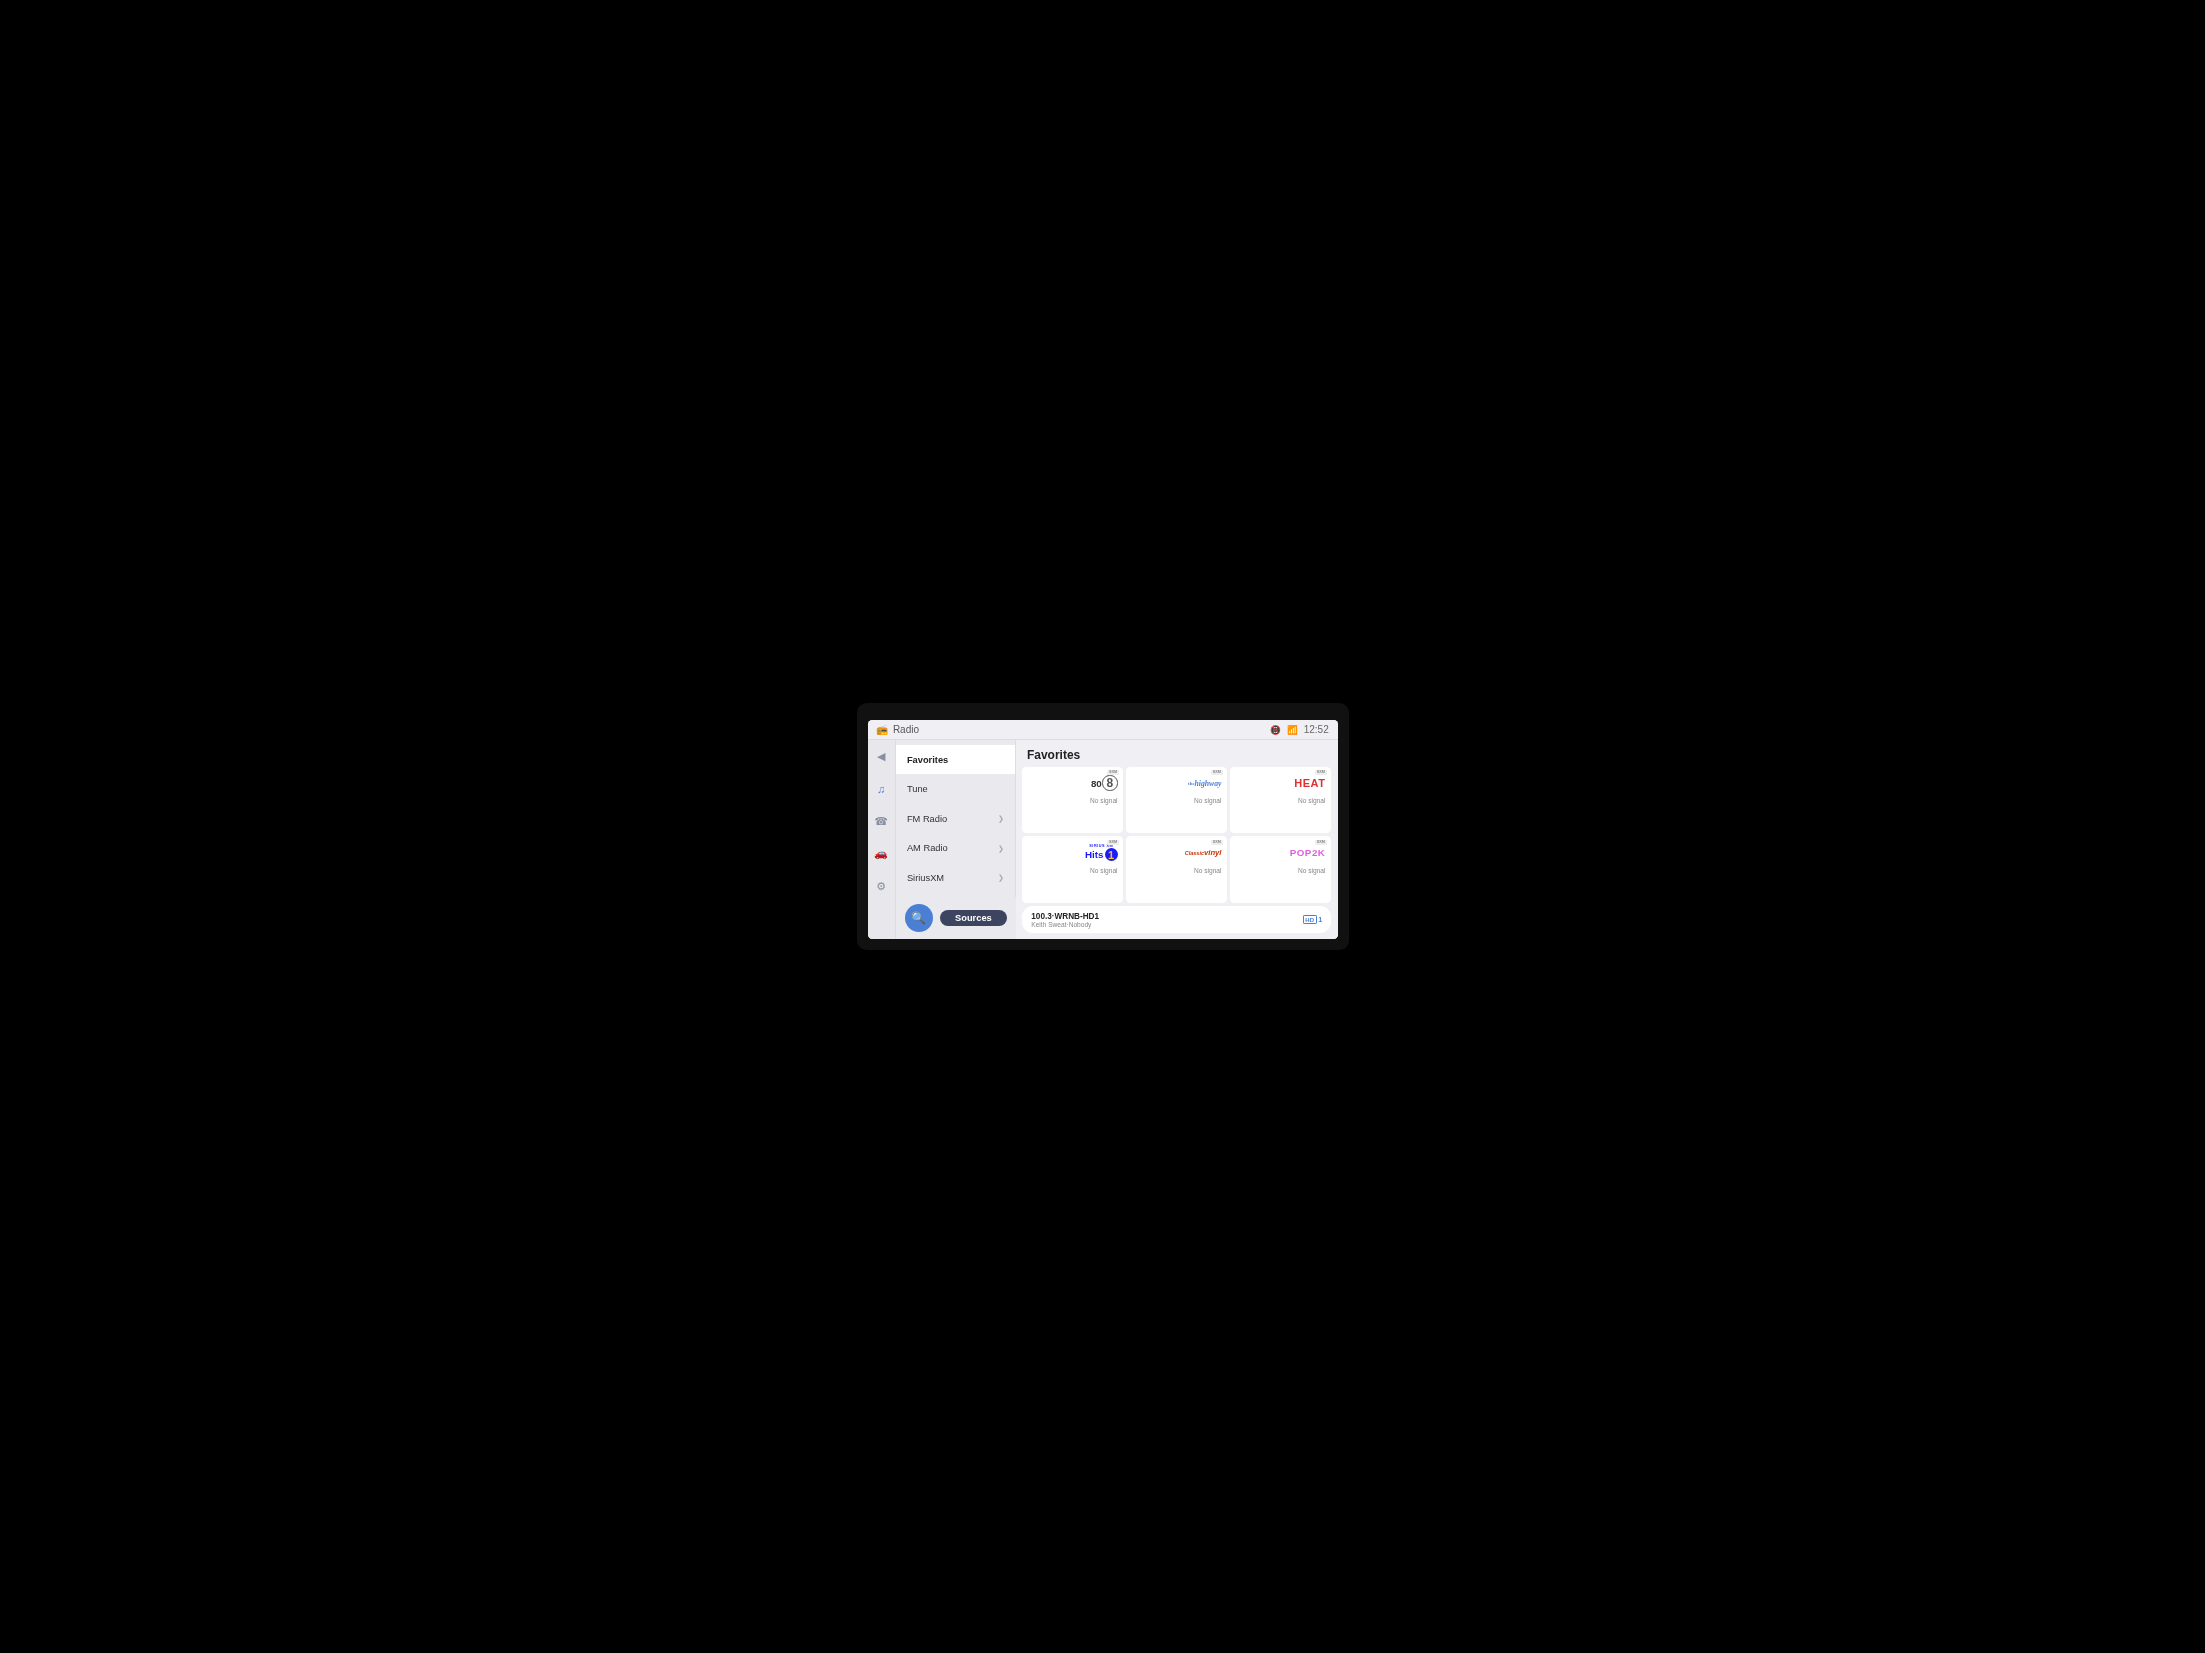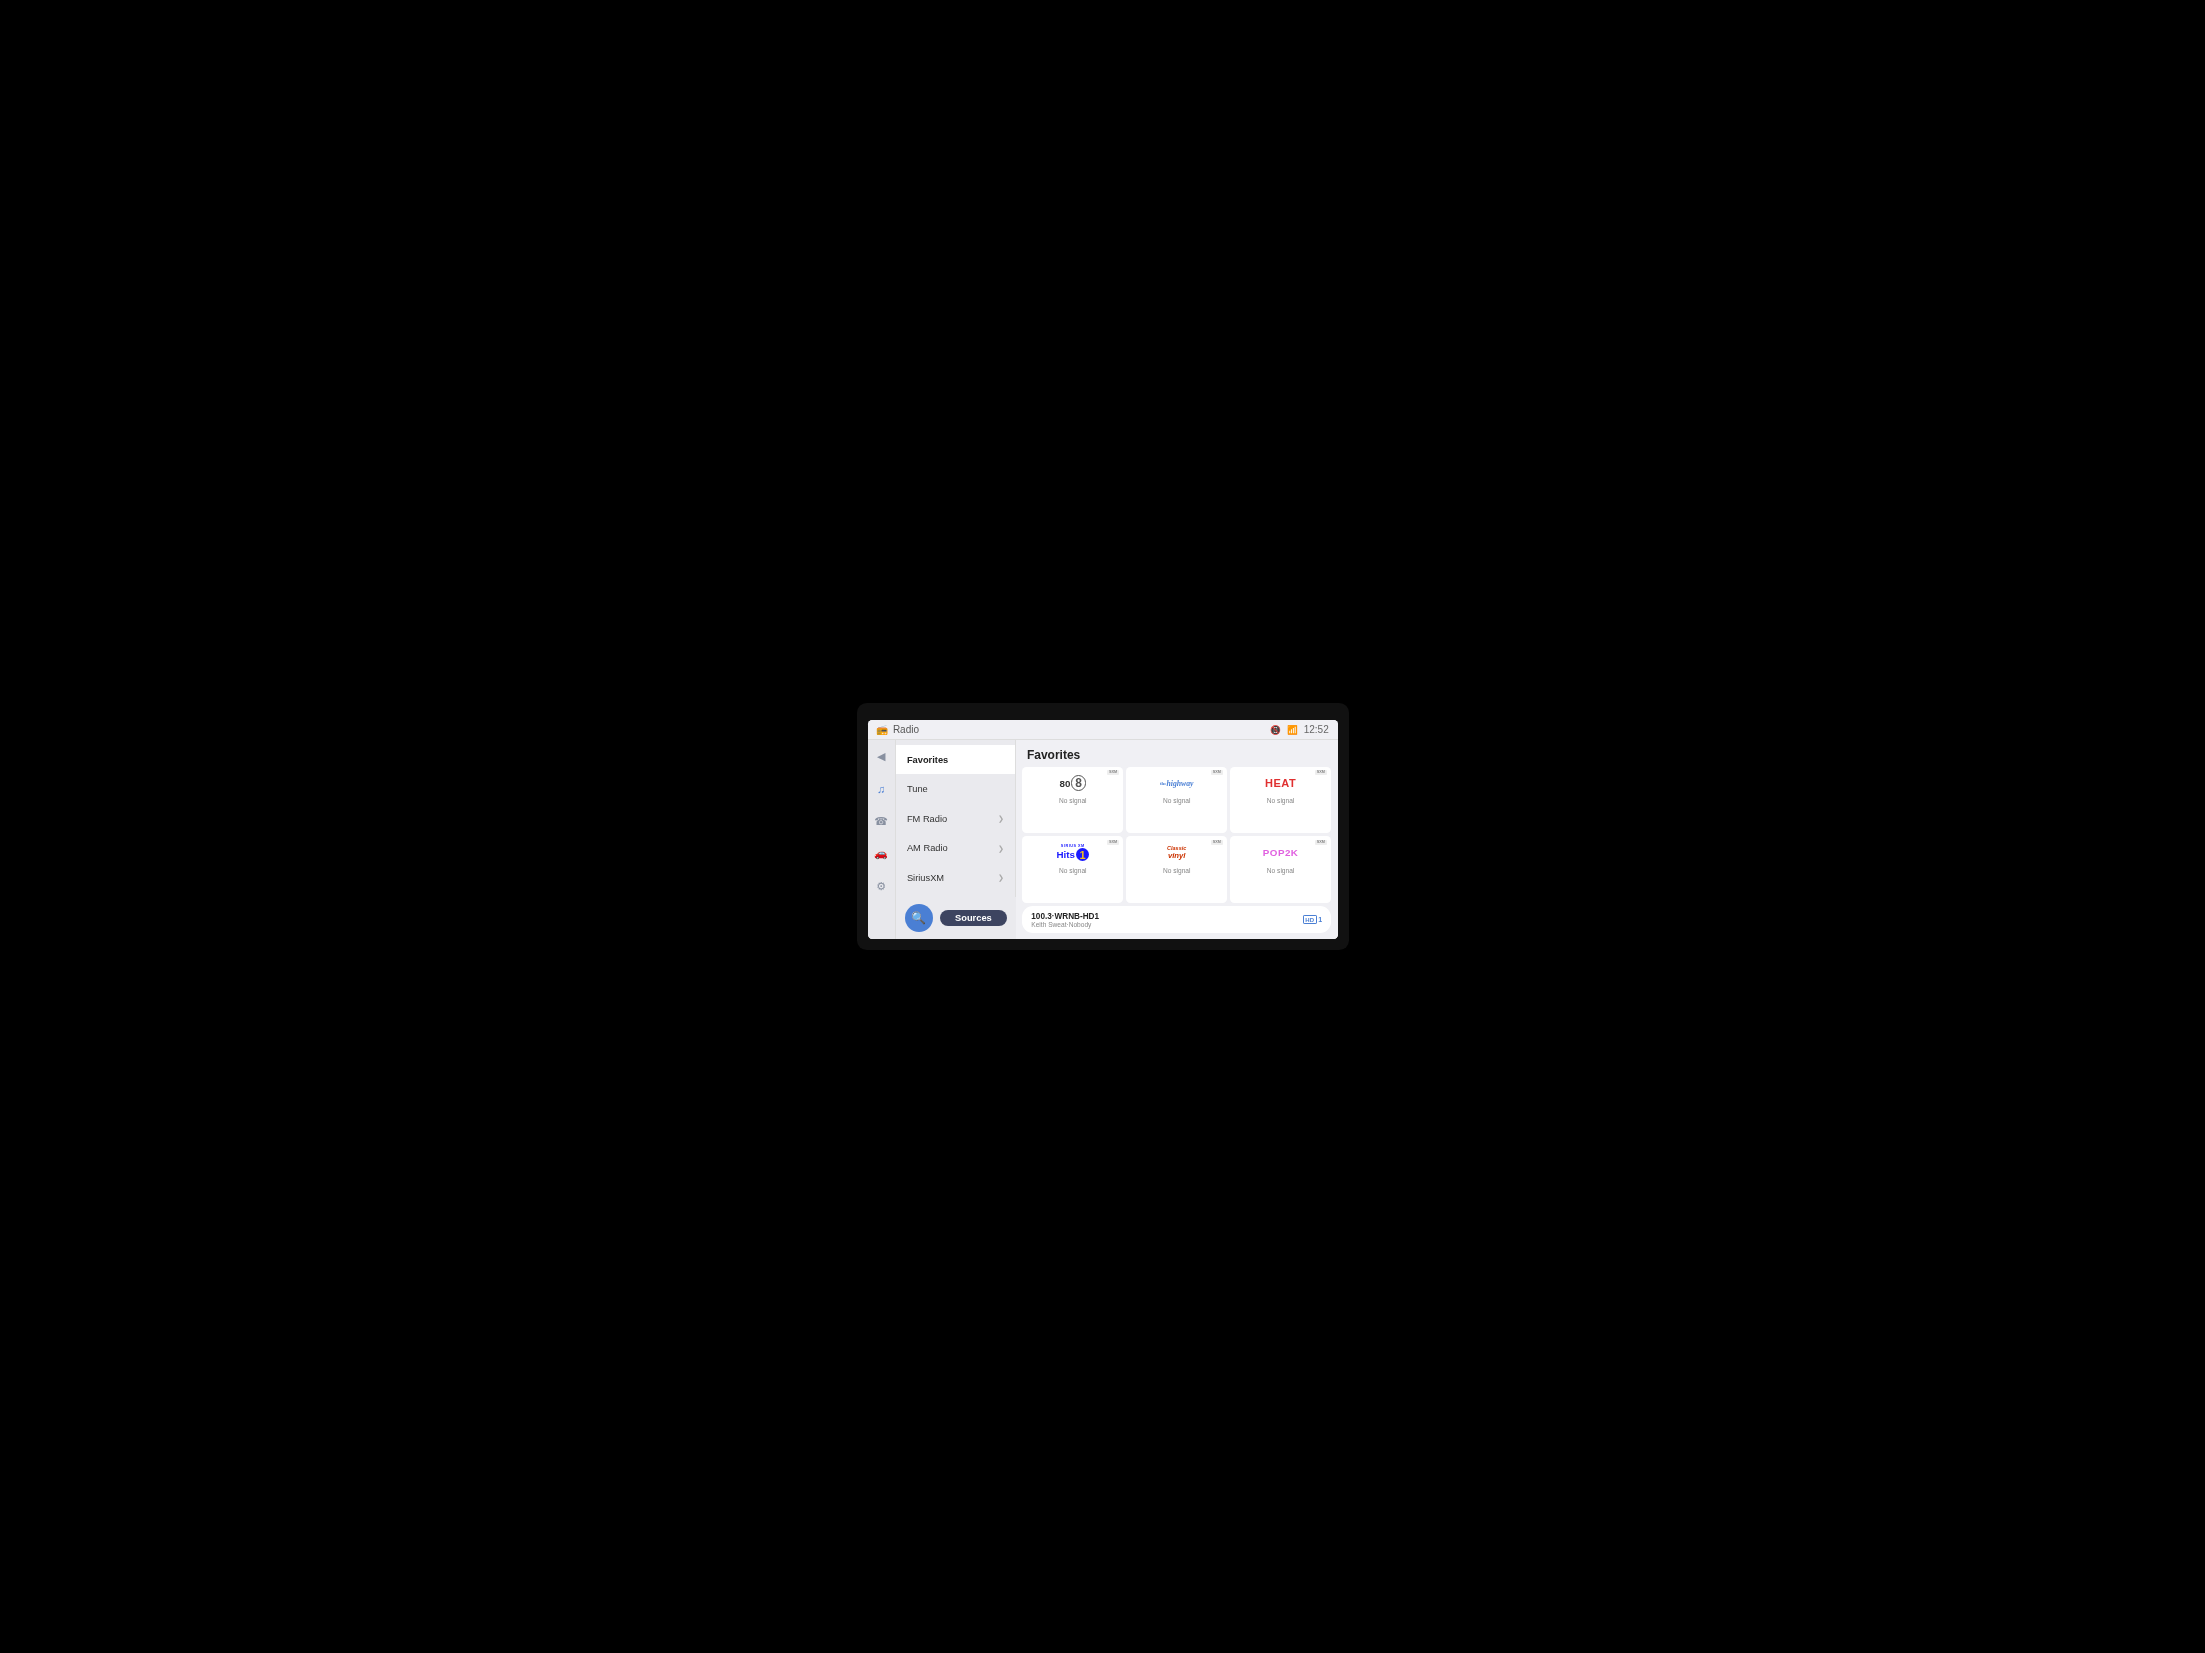--- a/index.html
+++ b/index.html
@@ -166,7 +166,7 @@
       padding: 5.5px;
       display: flex;
       flex-direction: column;
-      align-items: center;
+      align-items: flex-end;
       gap: 3px;
       cursor: pointer;
       position: relative;

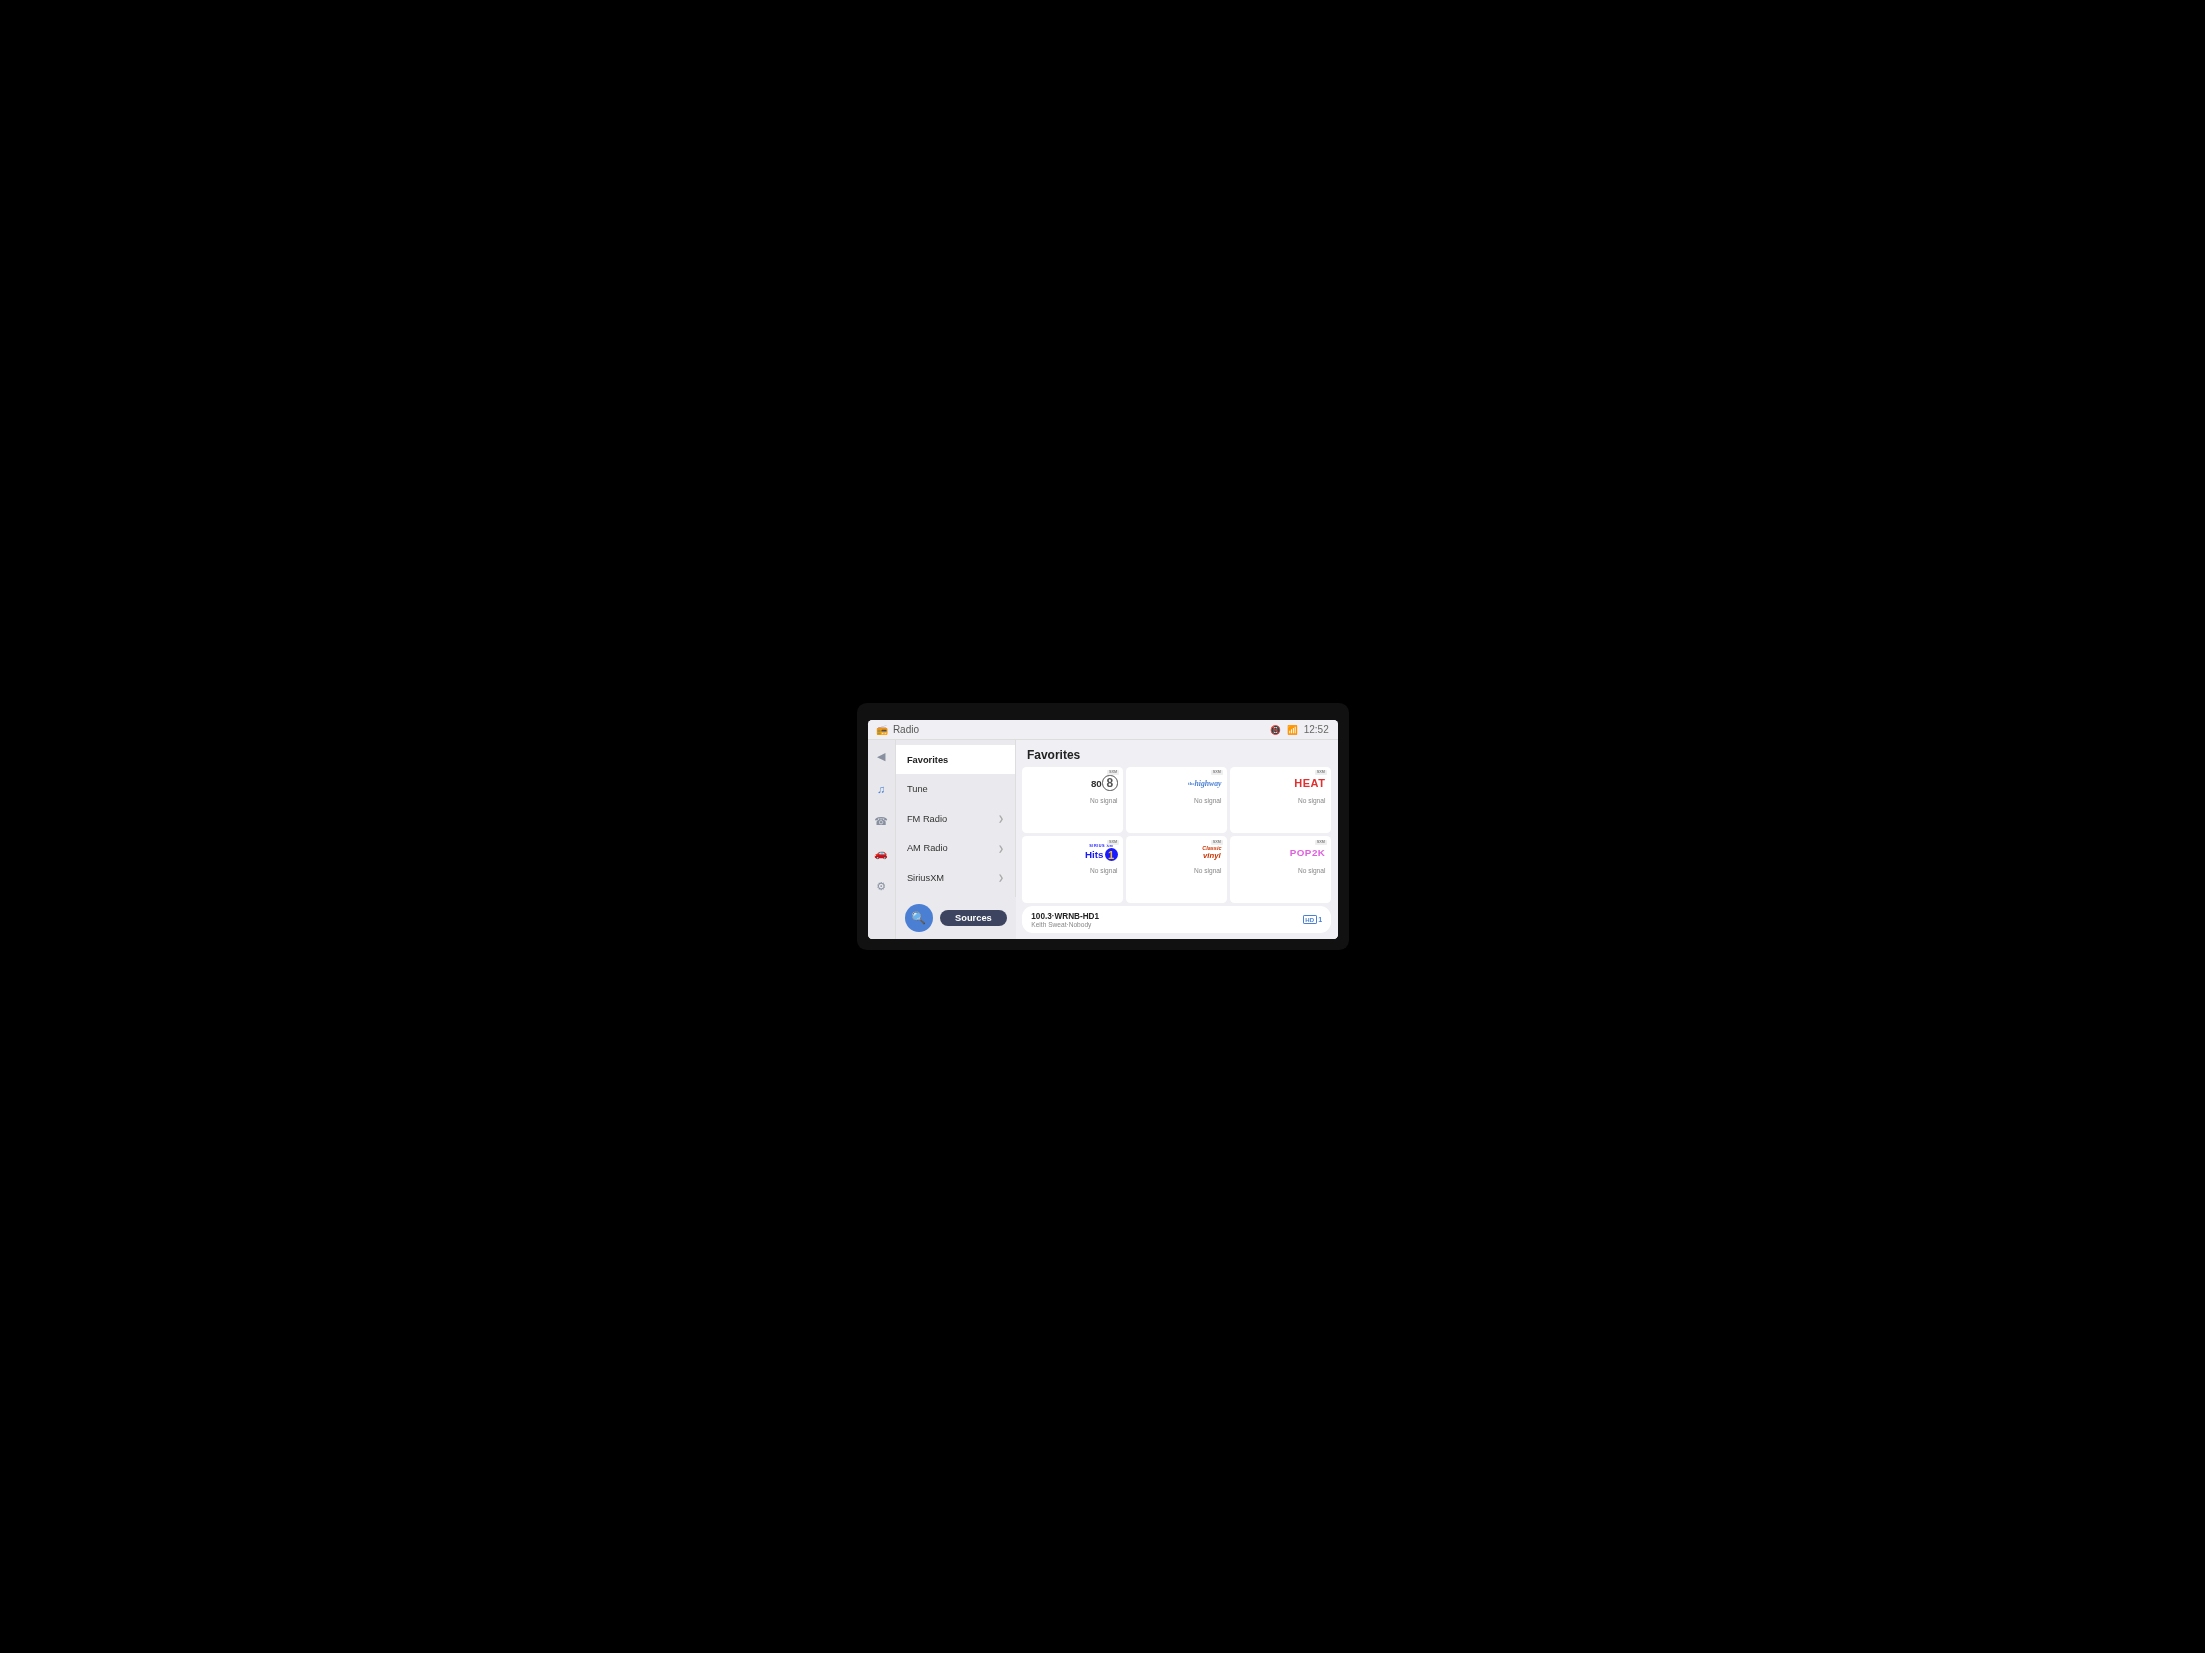--- a/index.html
+++ b/index.html
@@ -230,7 +230,7 @@
 
     .logo-classicvinyl {
       display: flex;
-      flex-direction: column;
+      flex-direction: row;
       align-items: center;
     }
     .logo-classicvinyl .classic { font-size: 5.5px; font-style: italic; color: #cc3300; font-weight: bold; }

